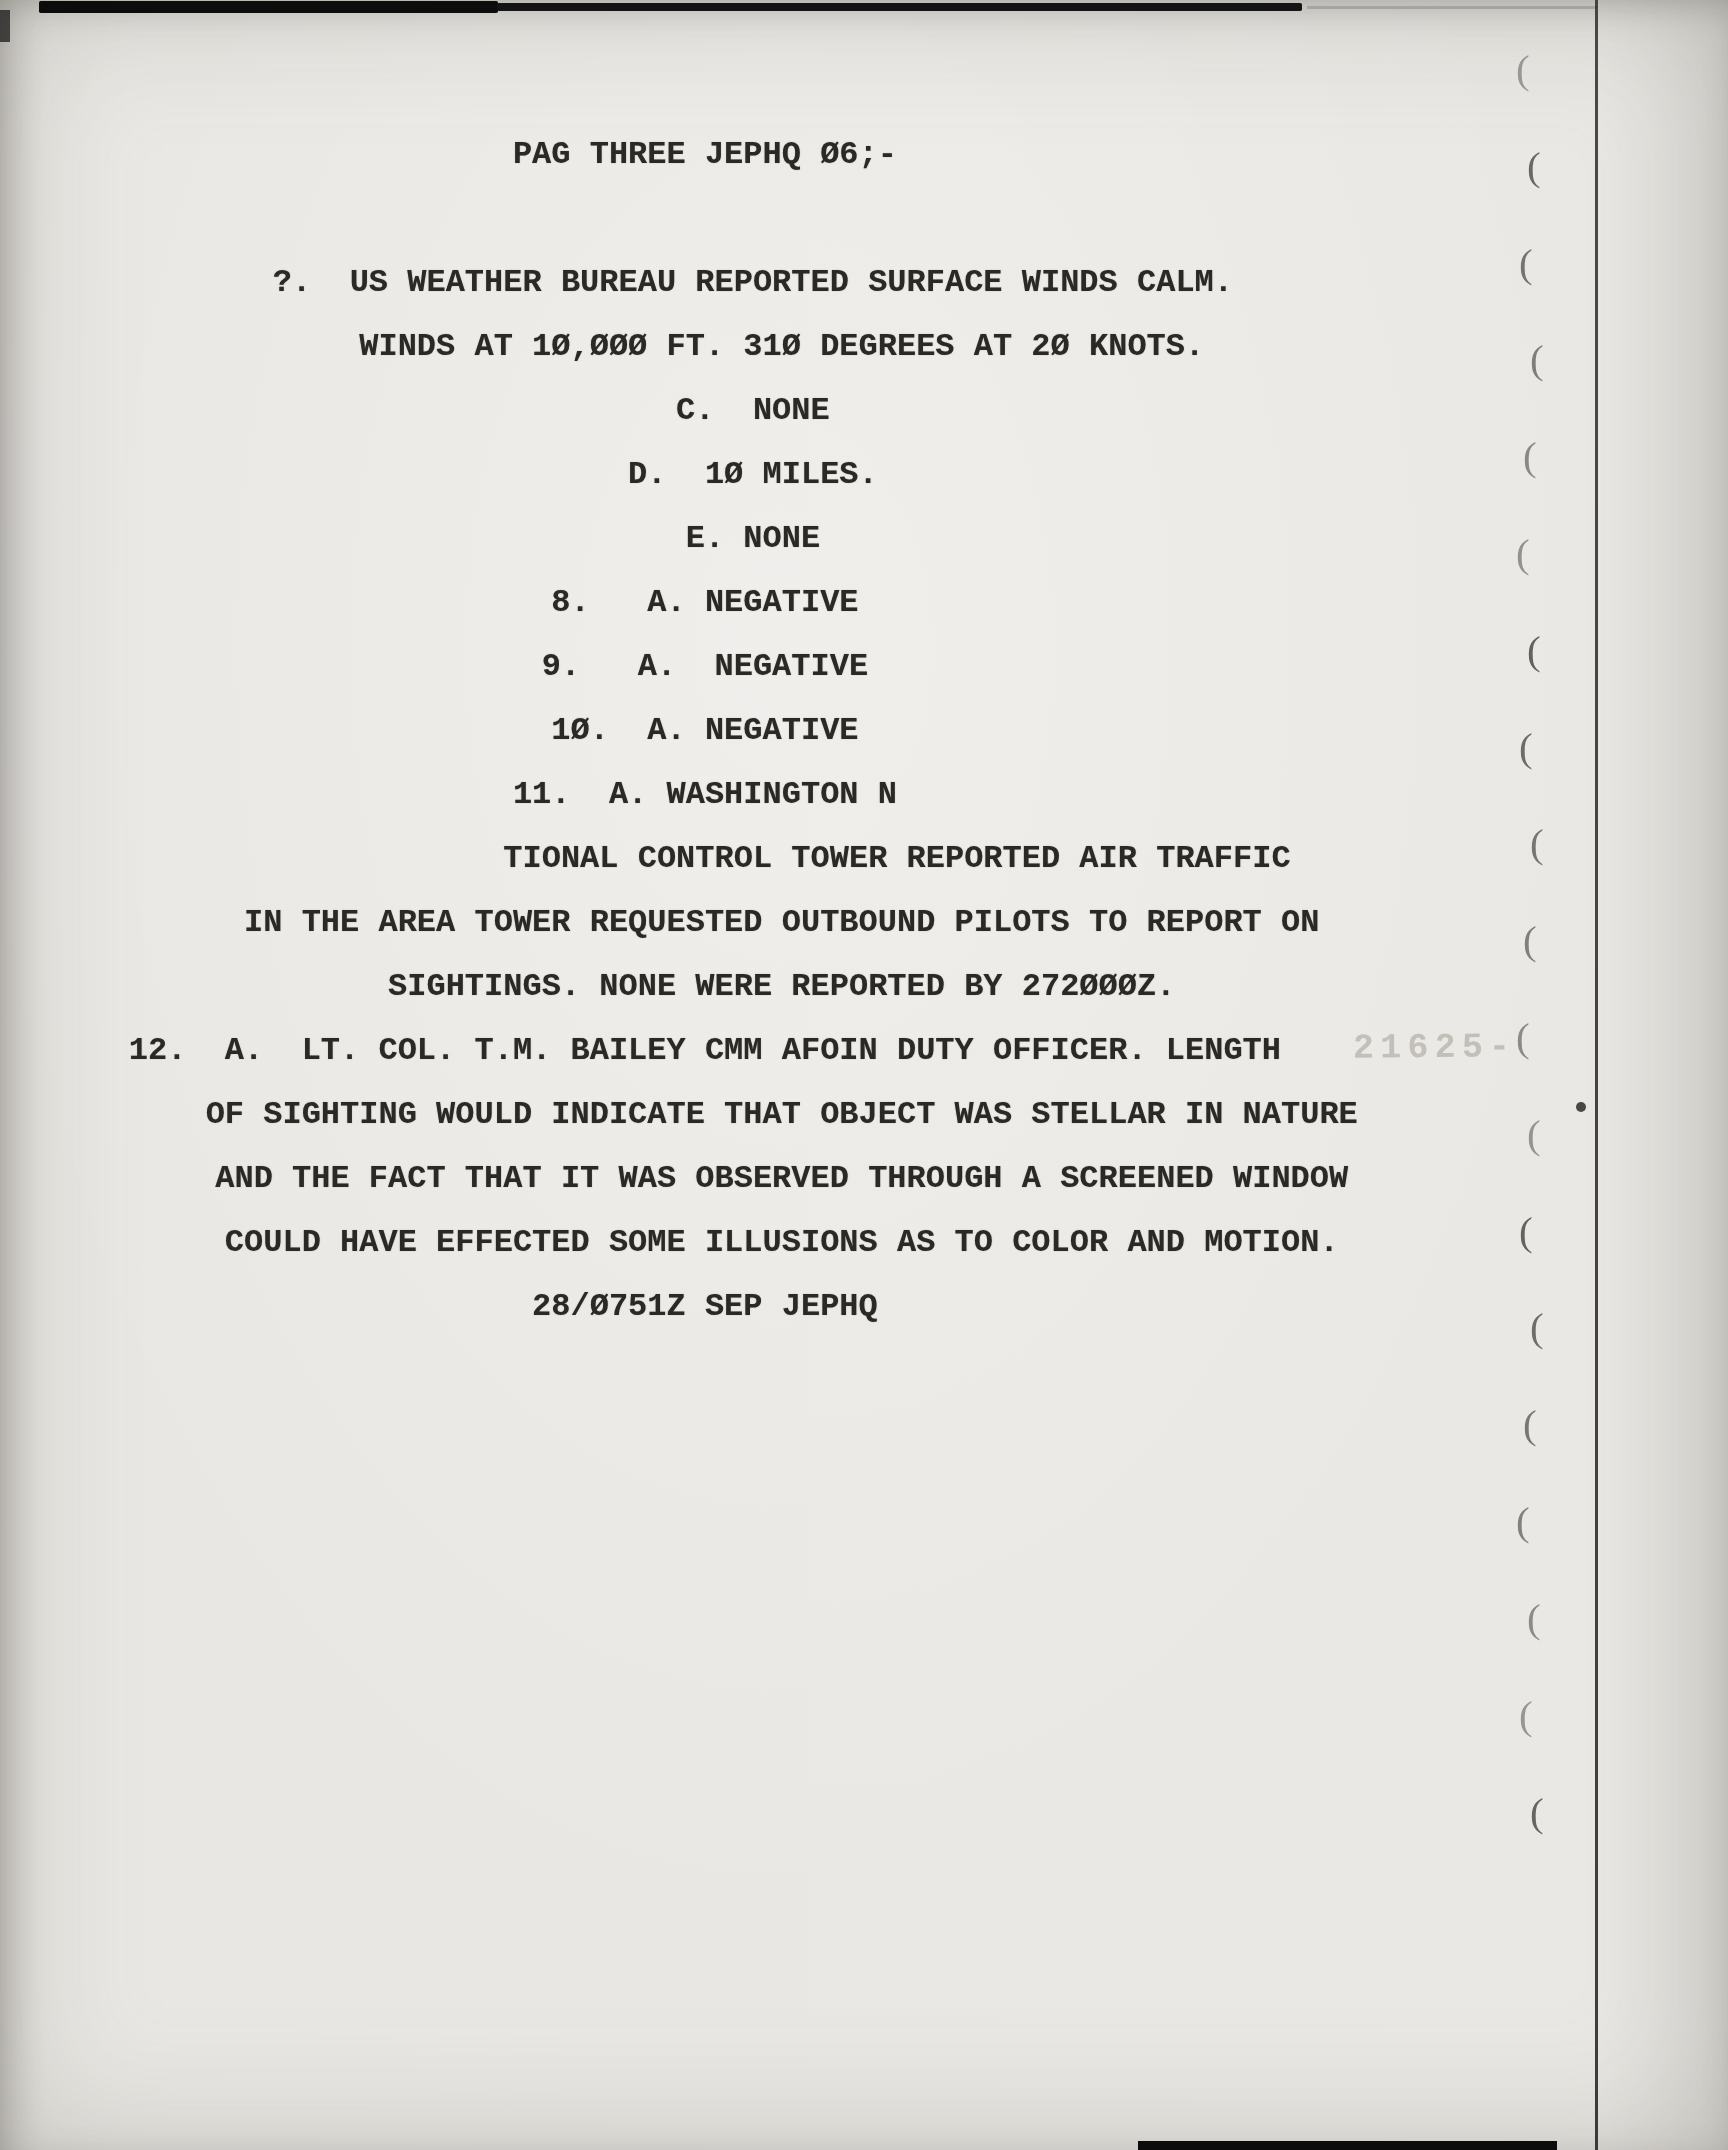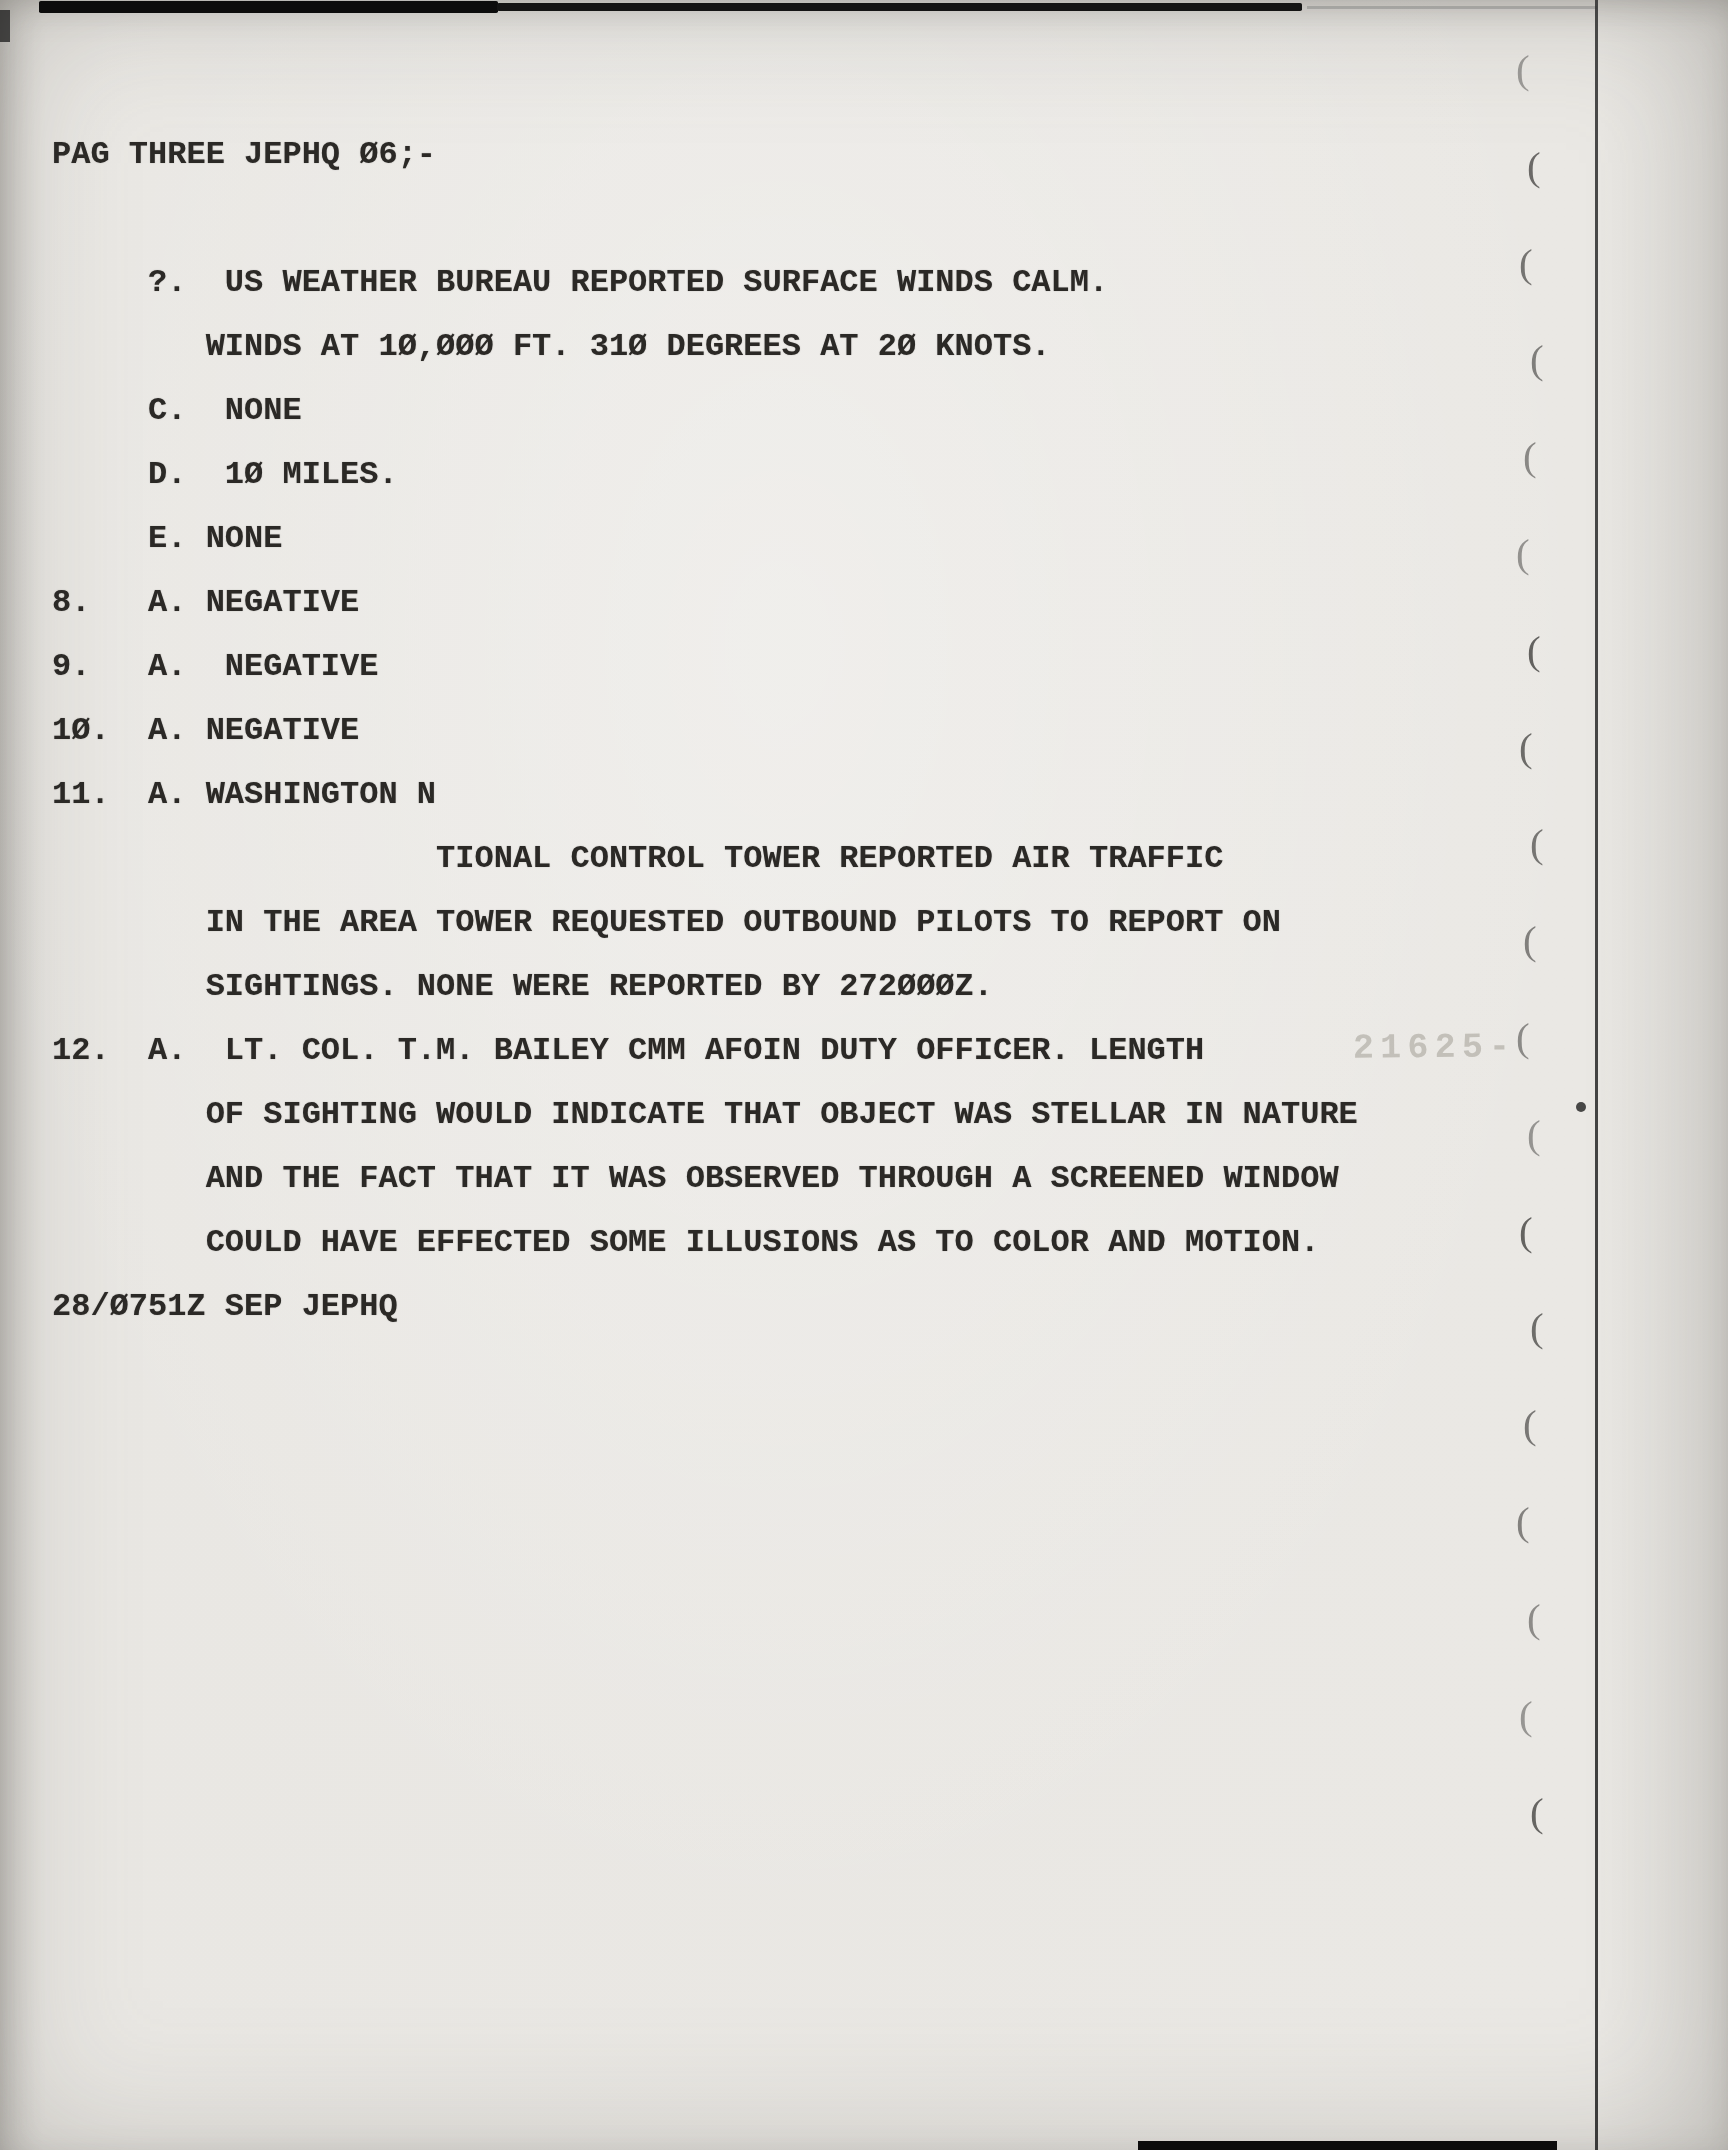--- a/index.html
+++ b/index.html
@@ -32,6 +32,7 @@
     color: #2b2926;
     white-space: pre;
     text-shadow: 0 0 1.2px rgba(43,41,38,0.35);
+    text-align: center;
   }
   .line { min-height: 64px; }
   .top-bar-a {

